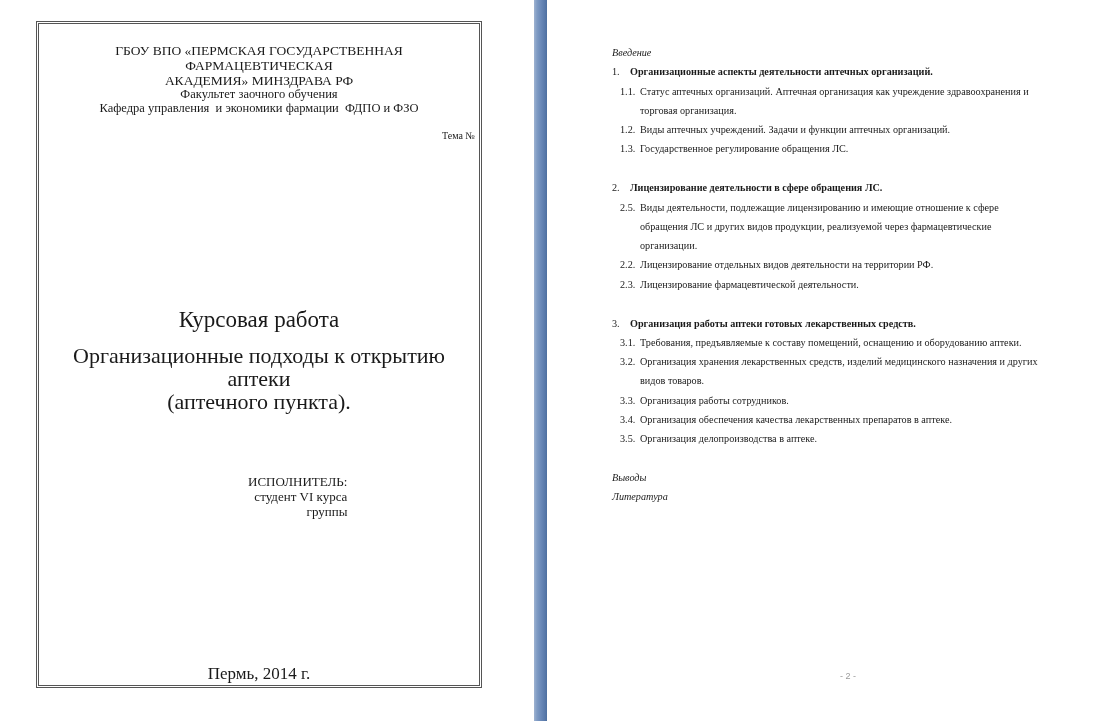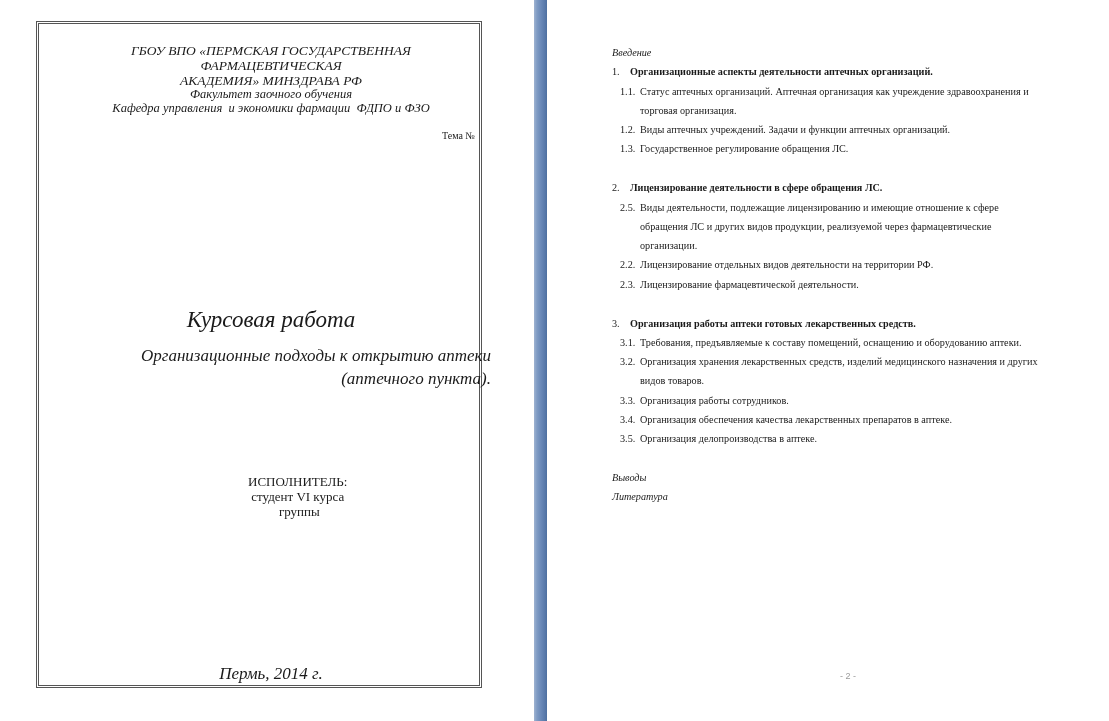--- a/index.html
+++ b/index.html
@@ -49,13 +49,12 @@
     }
     .tp-text {
       position: absolute;
-      left: 12px;
+      left: 0;
       width: 100%;
       text-align: center;
       font-size: 13px;
       line-height: 15px;
       color: #1a1a1a;
-      font-style: italic;
     }
     .tp-institution {
       top: 19px;

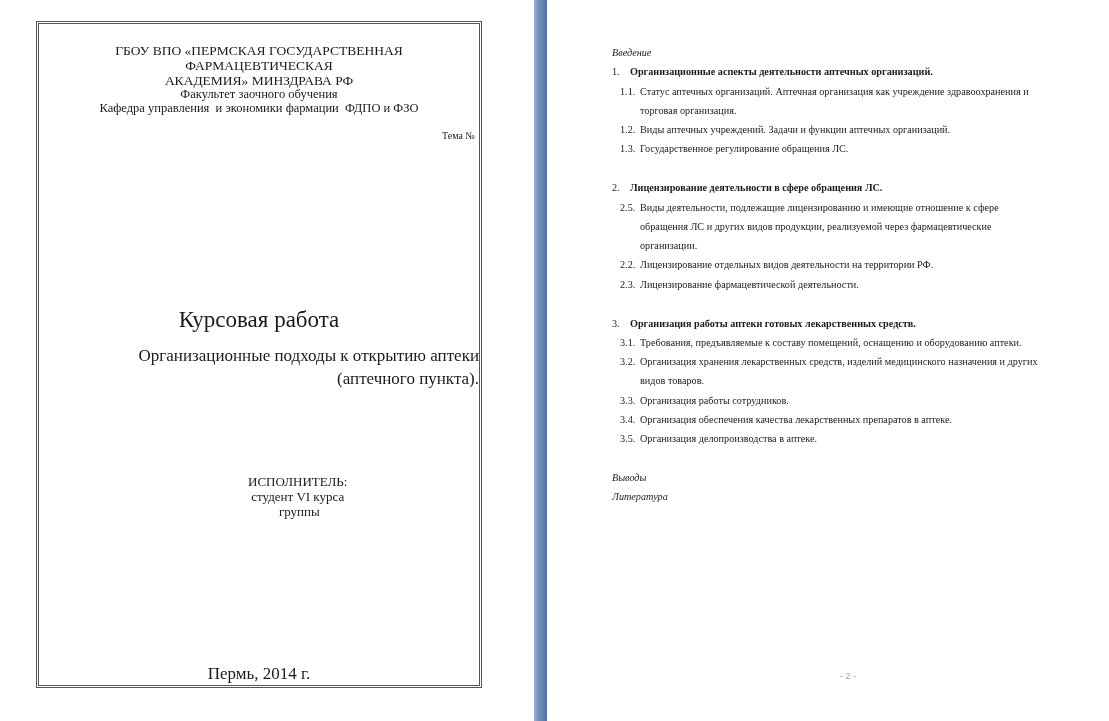--- a/index.html
+++ b/index.html
@@ -81,9 +81,8 @@
     }
     .tp-subject {
       top: 320px;
-      font-size: 17px;
+      font-size: 22px;
       line-height: 23px;
-      text-align: right;
     }
     .tp-performer {
       position: absolute;

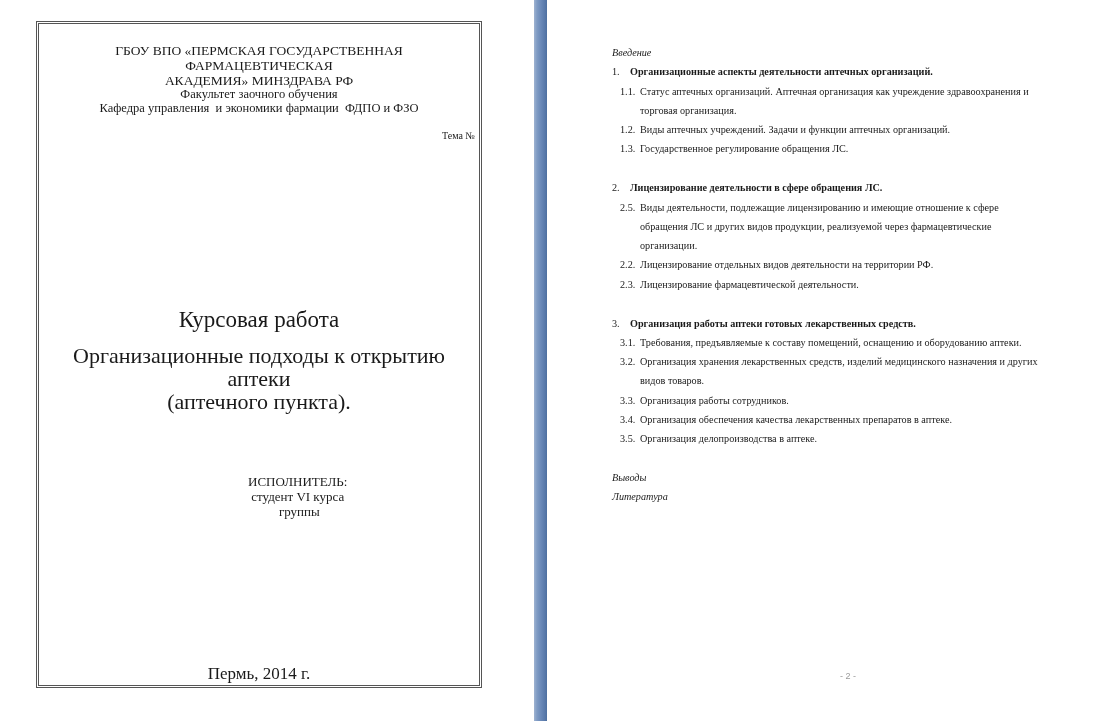--- a/index.html
+++ b/index.html
@@ -90,7 +90,7 @@
       top: 450px;
       font-size: 13px;
       line-height: 15px;
-      text-align: center;
+      text-align: right;
     }
     .tp-performer div { white-space: pre; }
     .tp-city-year {

